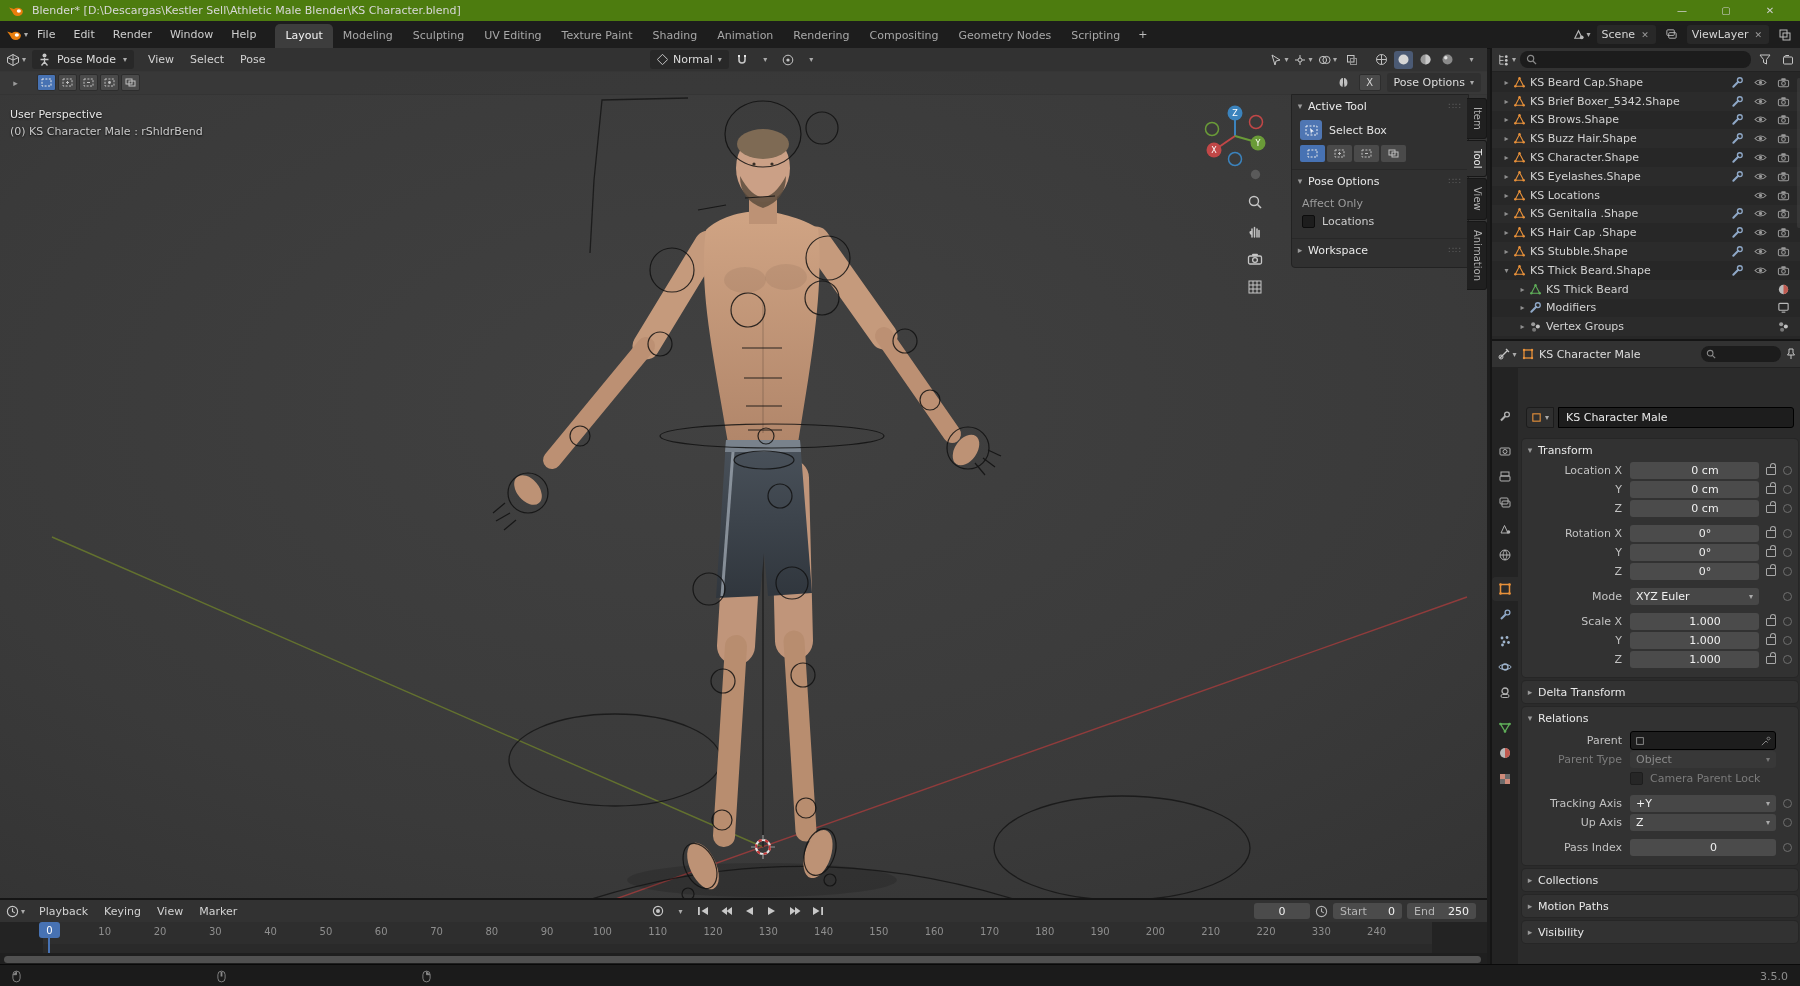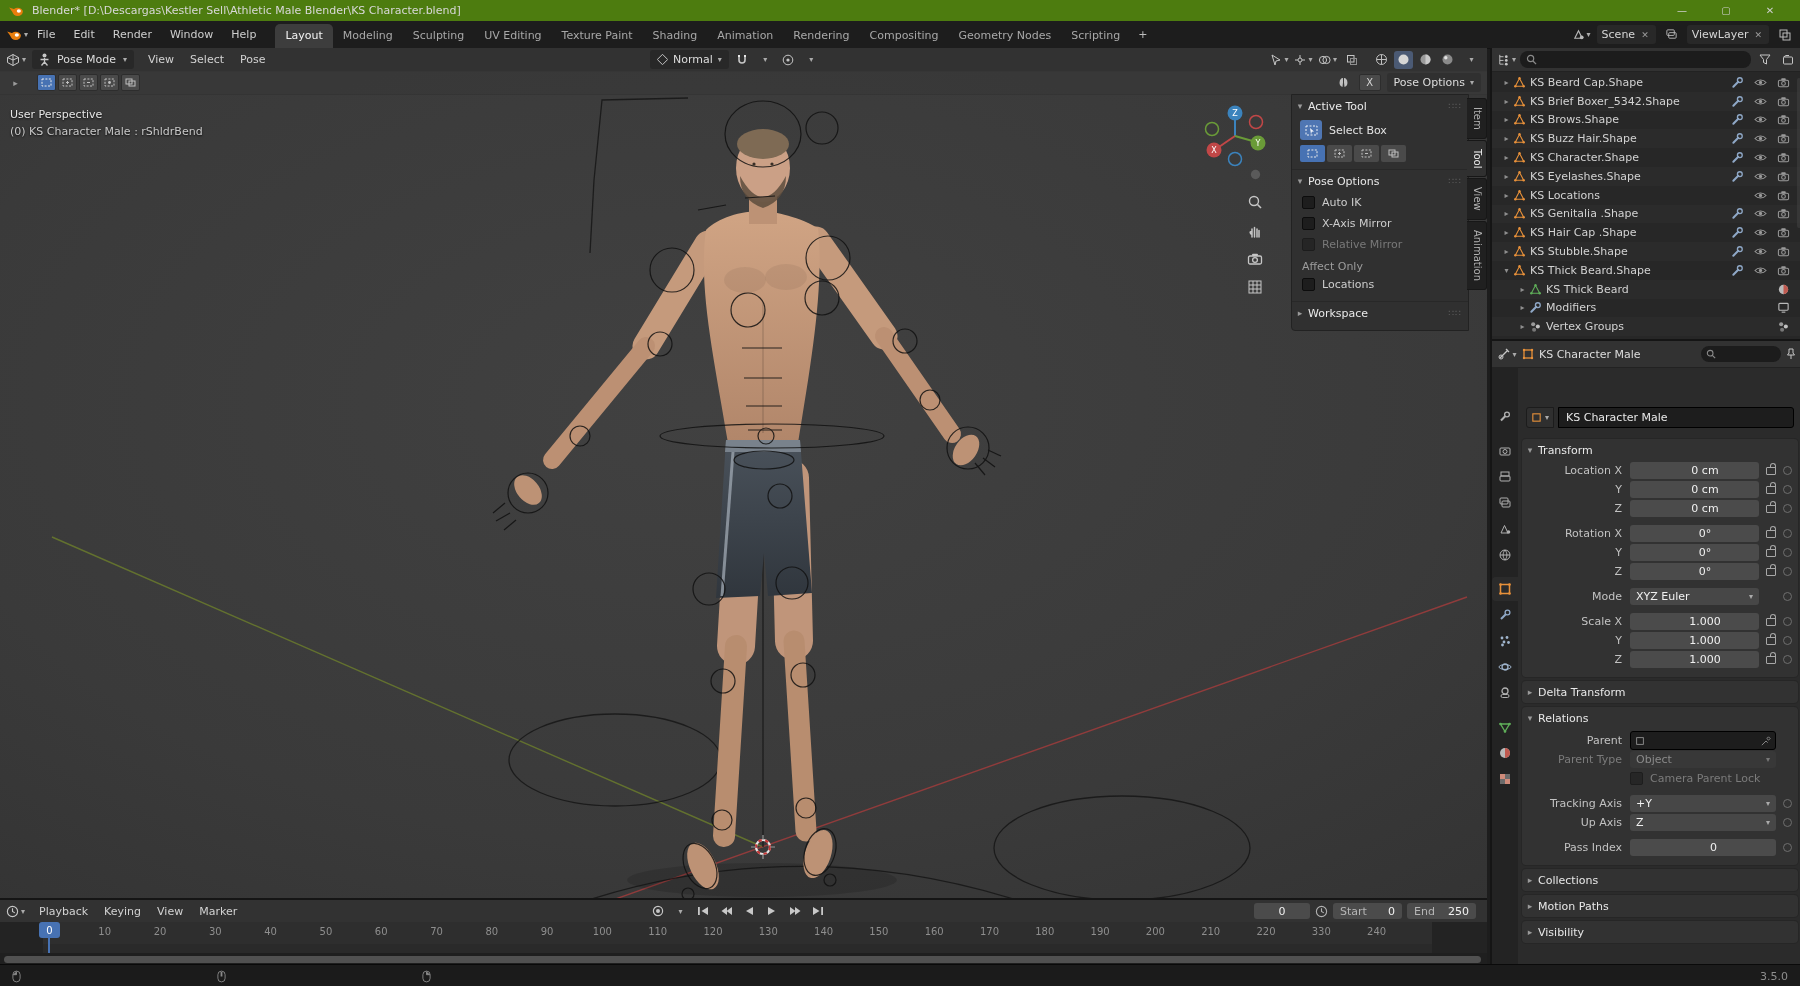--- a/index.html
+++ b/index.html
@@ -560,20 +560,6 @@
         <span>Pose Options</span>
         <span class="dragdots">∷∷</span>
       </div>
-      <div id="pose-toggles">
-          <div class="cbrow">
-            <span class="cb"></span>
-            <span class="cbl">Auto IK</span>
-          </div>
-          <div class="cbrow">
-            <span class="cb"></span>
-            <span class="cbl">X-Axis Mirror</span>
-          </div>
-          <div class="cbrow disabled">
-            <span class="cb" style="opacity: 0.55;"></span>
-            <span class="cbl">Relative Mirror</span>
-          </div>
-        </div>
       <div class="sublabel">Affect Only</div>
       <div class="cbrow">
         <span class="cb"></span>

